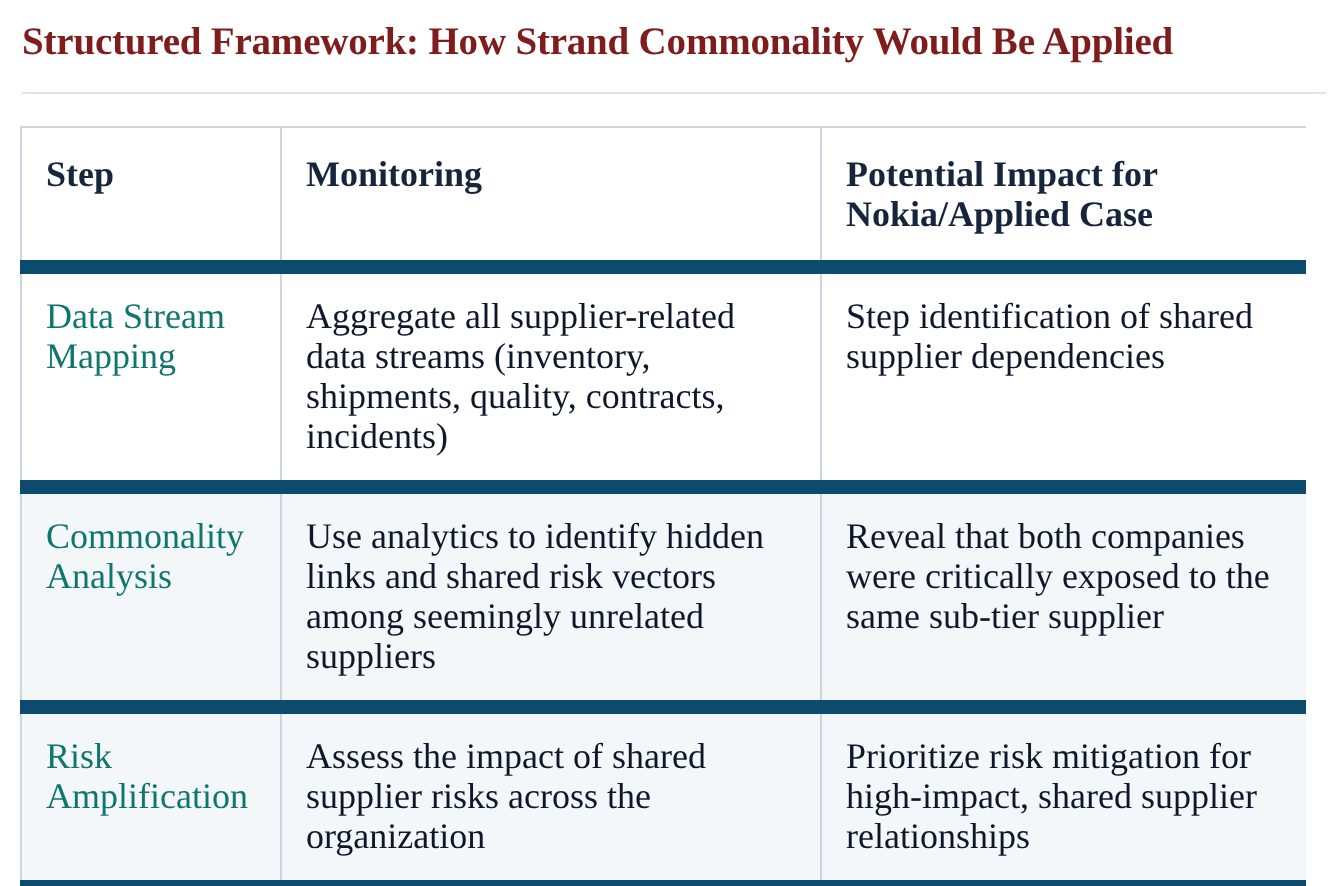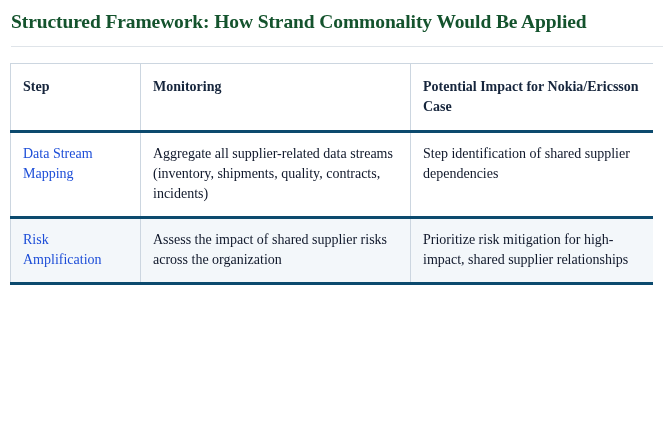--- a/index.html
+++ b/index.html
@@ -26,7 +26,7 @@
     font-size: 19.5px;
     font-weight: bold;
     line-height: 28px;
-    color: #14532d;
+    color: #7f1d1d;
     letter-spacing: -0.1px;
     margin: 0;
     padding: 8px 0 0 1px;

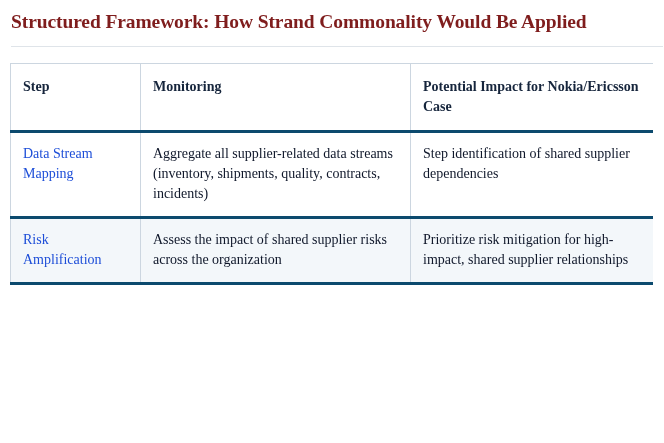--- a/index.html
+++ b/index.html
@@ -57,12 +57,12 @@
 
   table.framework-table th,
   table.framework-table td {
-    border-bottom: 3px solid #0c4a6e;
+    border-bottom: 7px solid #0c4a6e;
     border-right: 1px solid #ccd6e0;
     vertical-align: top;
     text-align: left;
     padding: 11px 12px 12px 12px;
-    font-size: 14px;
+    font-size: 18px;
     line-height: 20px;
   }
   table.framework-table th:last-child,

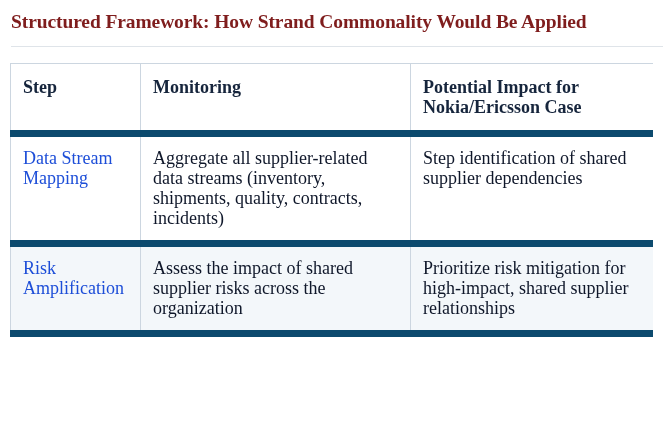--- a/index.html
+++ b/index.html
@@ -109,7 +109,7 @@
         <tr>
           <th>Step</th>
           <th>Monitoring</th>
-          <th>Potential Impact for Nokia/Ericsson Case</th>
+          <th>Potential Impact for Nokia/Applied Case</th>
         </tr>
       </thead>
       <tbody>

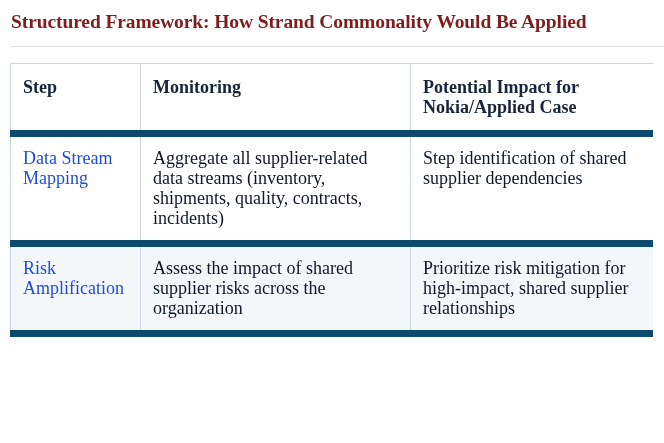--- a/index.html
+++ b/index.html
@@ -86,7 +86,7 @@
     color: #0f172a;
   }
   table.framework-table td.step-cell {
-    color: #1d4ed8;
+    color: #0f766e;
   }
 </style>
 </head>

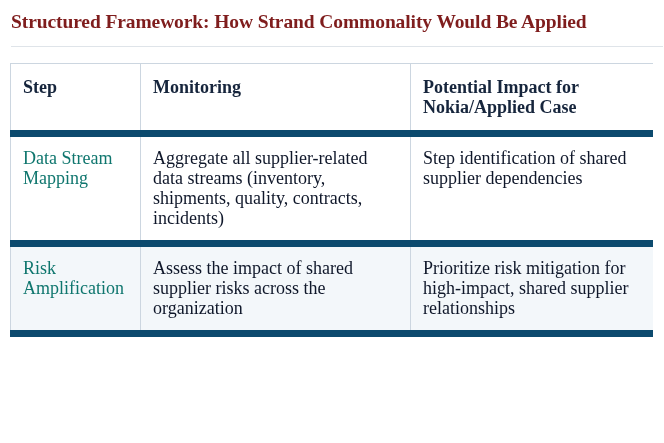--- a/index.html
+++ b/index.html
@@ -119,6 +119,11 @@
           <td>Step identification of shared supplier dependencies</td>
         </tr>
         <tr class="row-even">
+          <td class="step-cell">Commonality Analysis</td>
+          <td>Use analytics to identify hidden links and shared risk vectors among seemingly unrelated suppliers</td>
+          <td>Reveal that both companies were critically exposed to the same sub-tier supplier</td>
+        </tr>
+        <tr class="row-even">
           <td class="step-cell">Risk Amplification</td>
           <td>Assess the impact of shared supplier risks across the organization</td>
           <td>Prioritize risk mitigation for high-impact, shared supplier relationships</td>

